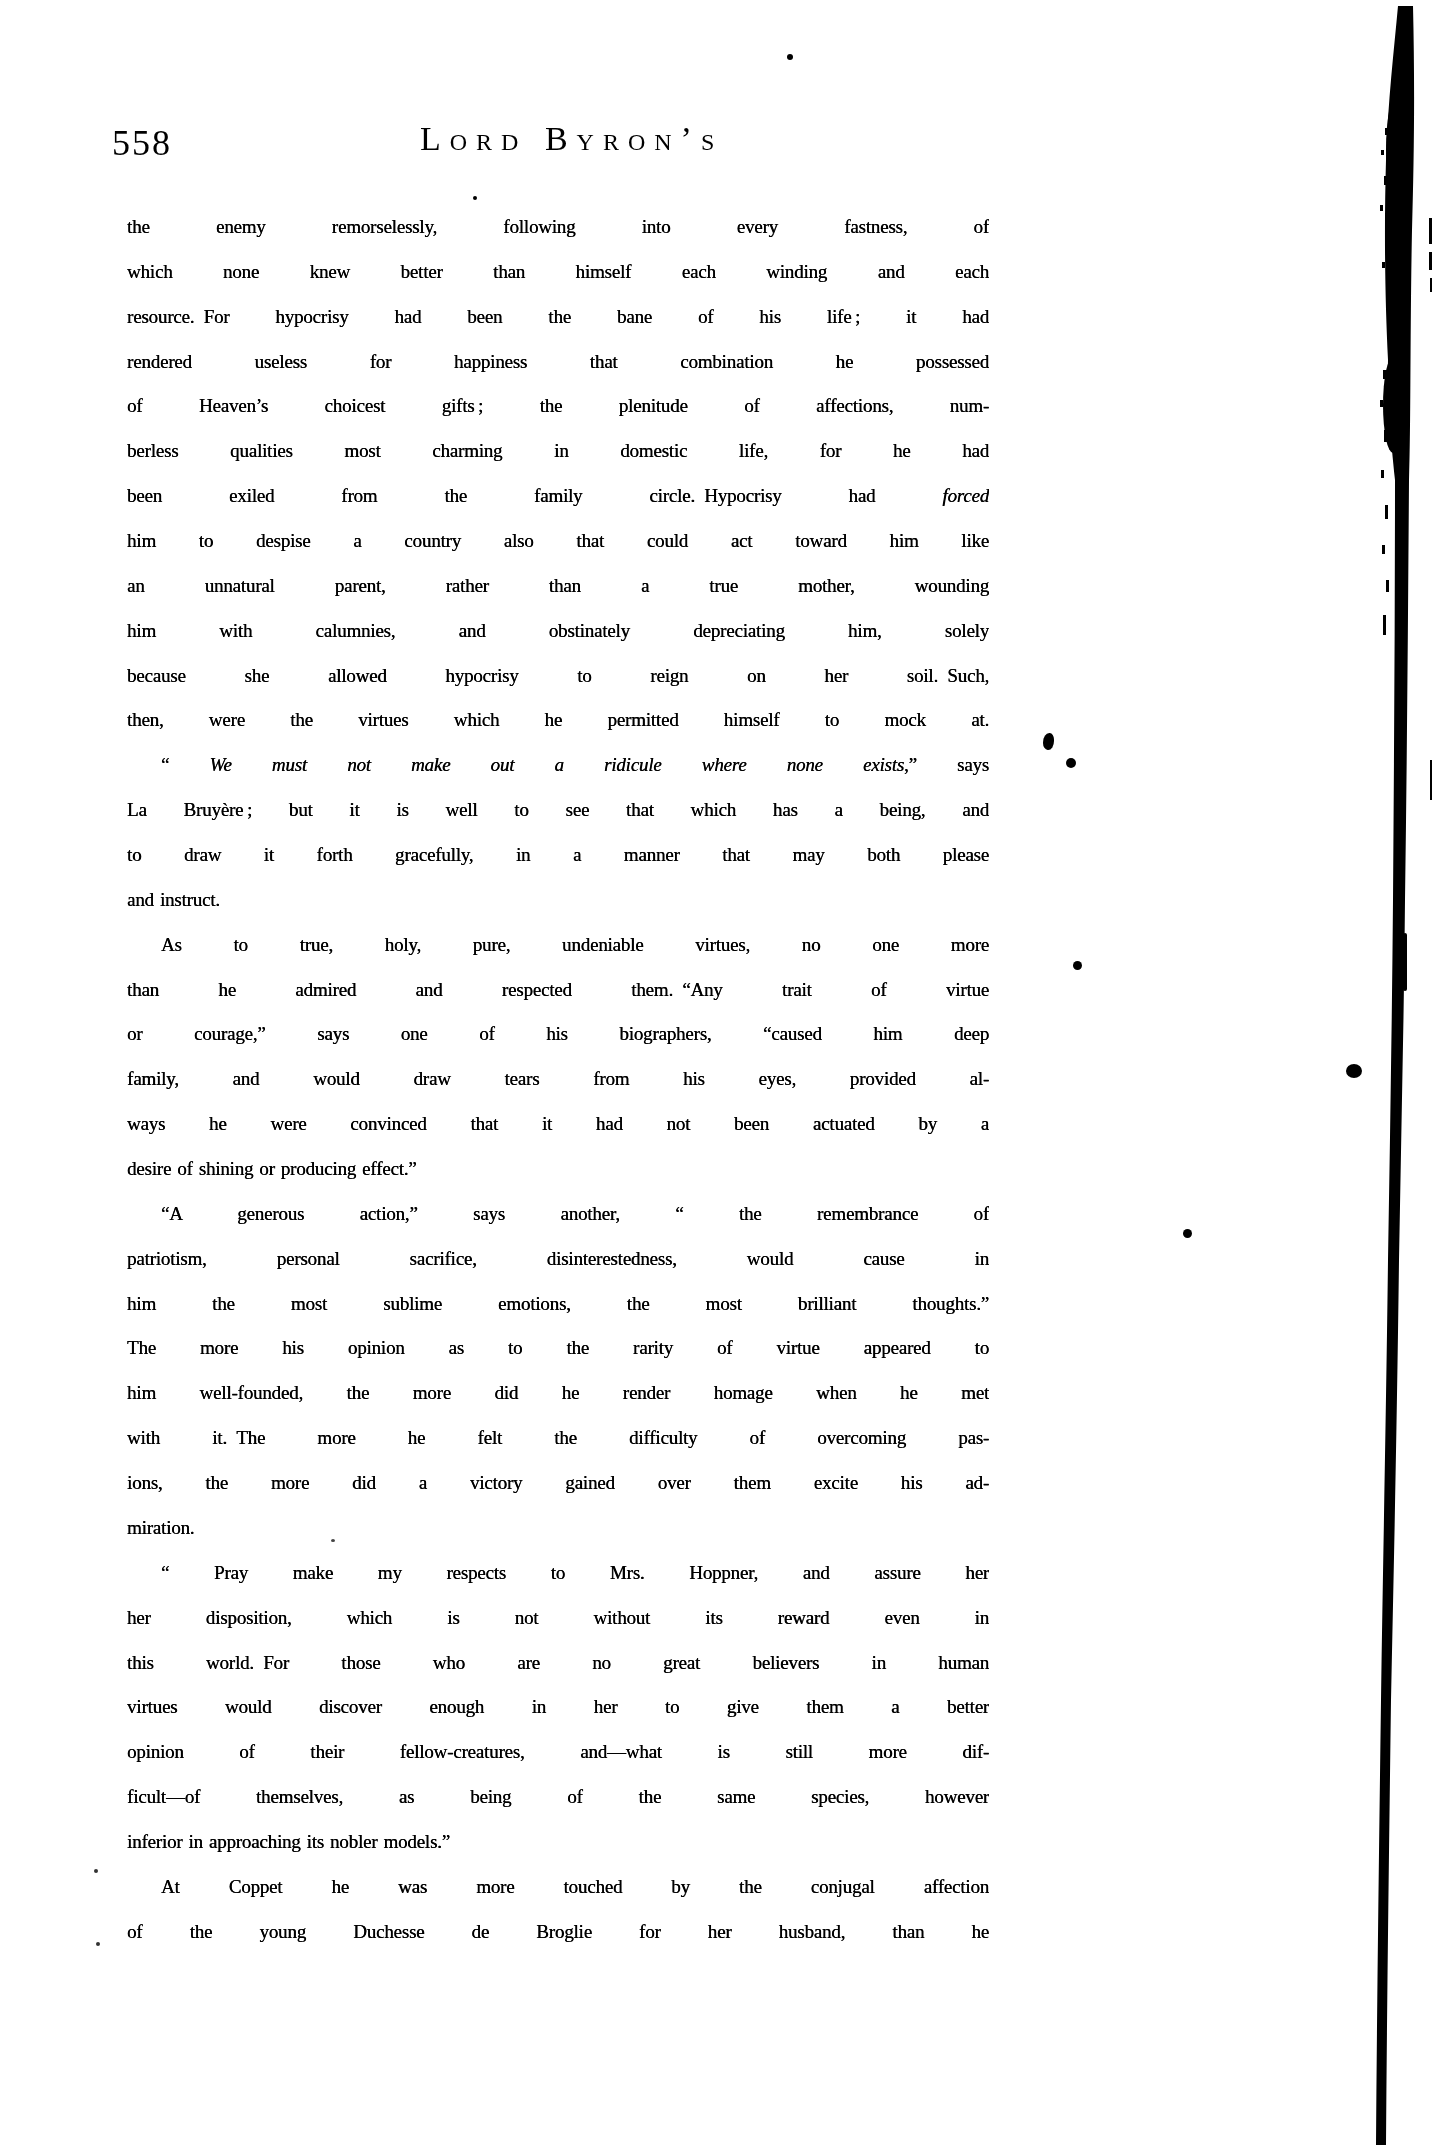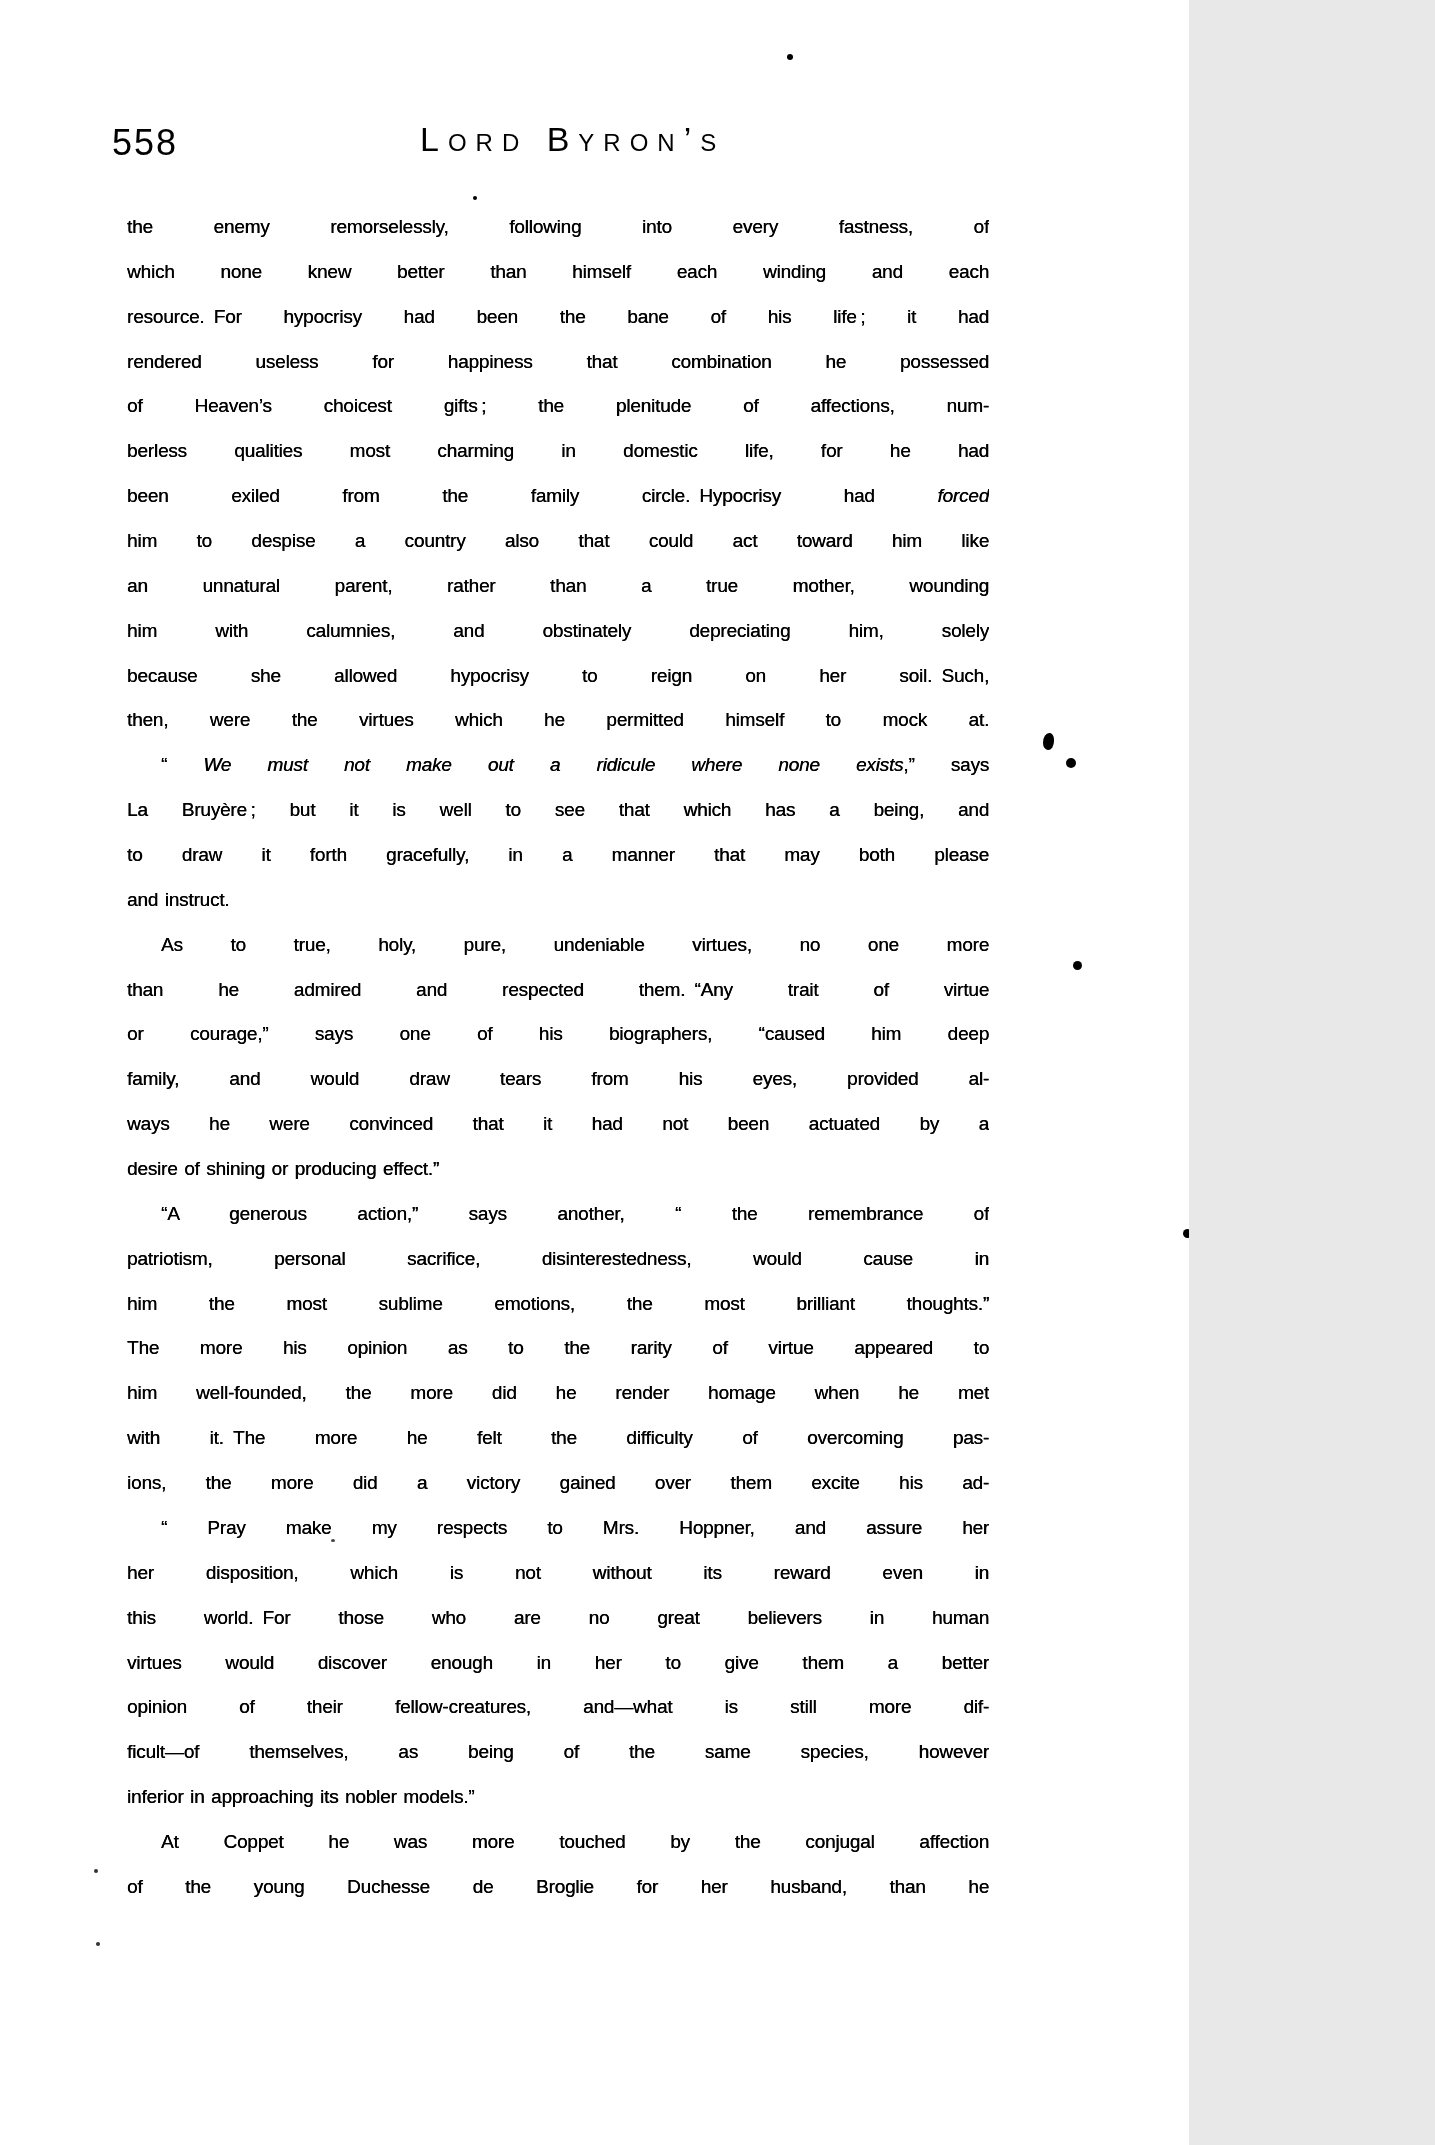--- a/index.html
+++ b/index.html
@@ -5,10 +5,10 @@
   html,body { margin:0; padding:0; background:#e8e8e8; }
   .page {
     position:relative;
-    width:1189px; height:2145px;
+    width:1435px; height:2145px;
     background:#ffffff;
     overflow:hidden;
-    font-family:Liberation Sans, sans-serif;
+    font-family:Liberation Serif, serif;
     color:#000;
   }
   .pagenum {

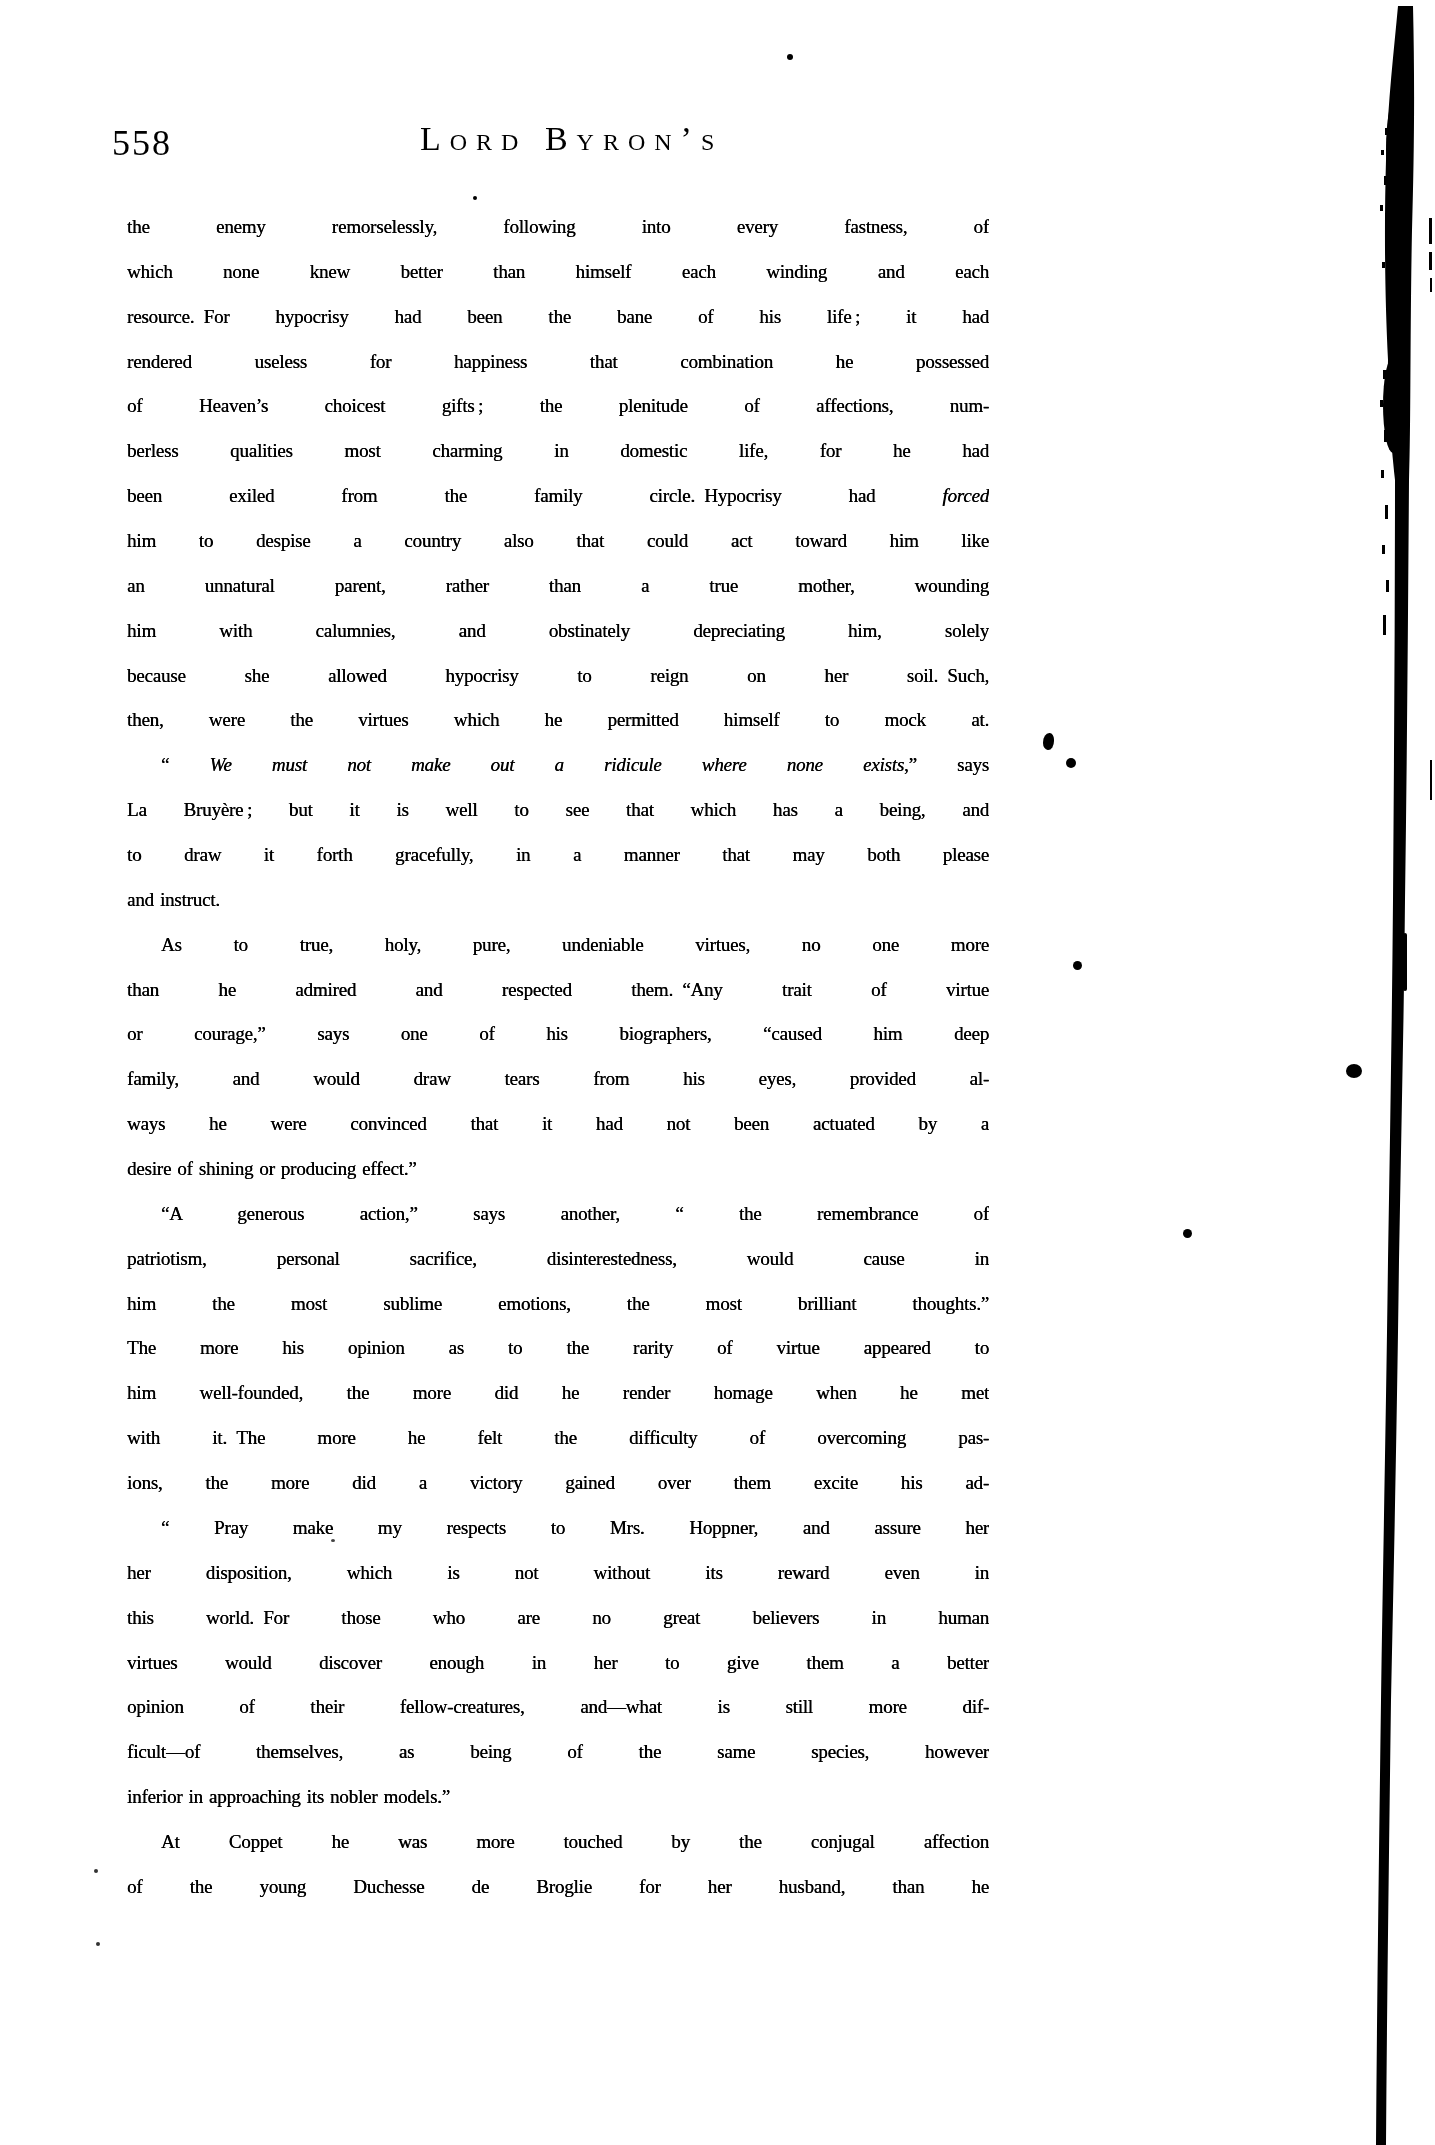--- a/index.html
+++ b/index.html
@@ -90,6 +90,7 @@
       <div class="line">him well-founded, the more did he render homage when he met</div>
       <div class="line">with it. The more he felt the difficulty of overcoming pas-</div>
       <div class="line">ions, the more did a victory gained over them excite his ad-</div>
+      <div class="line end">miration.</div>
       <div class="line indent">“ Pray make my respects to Mrs. Hoppner, and assure her</div>
       <div class="line">her disposition, which is not without its reward even in</div>
       <div class="line">this world. For those who are no great believers in human</div>

